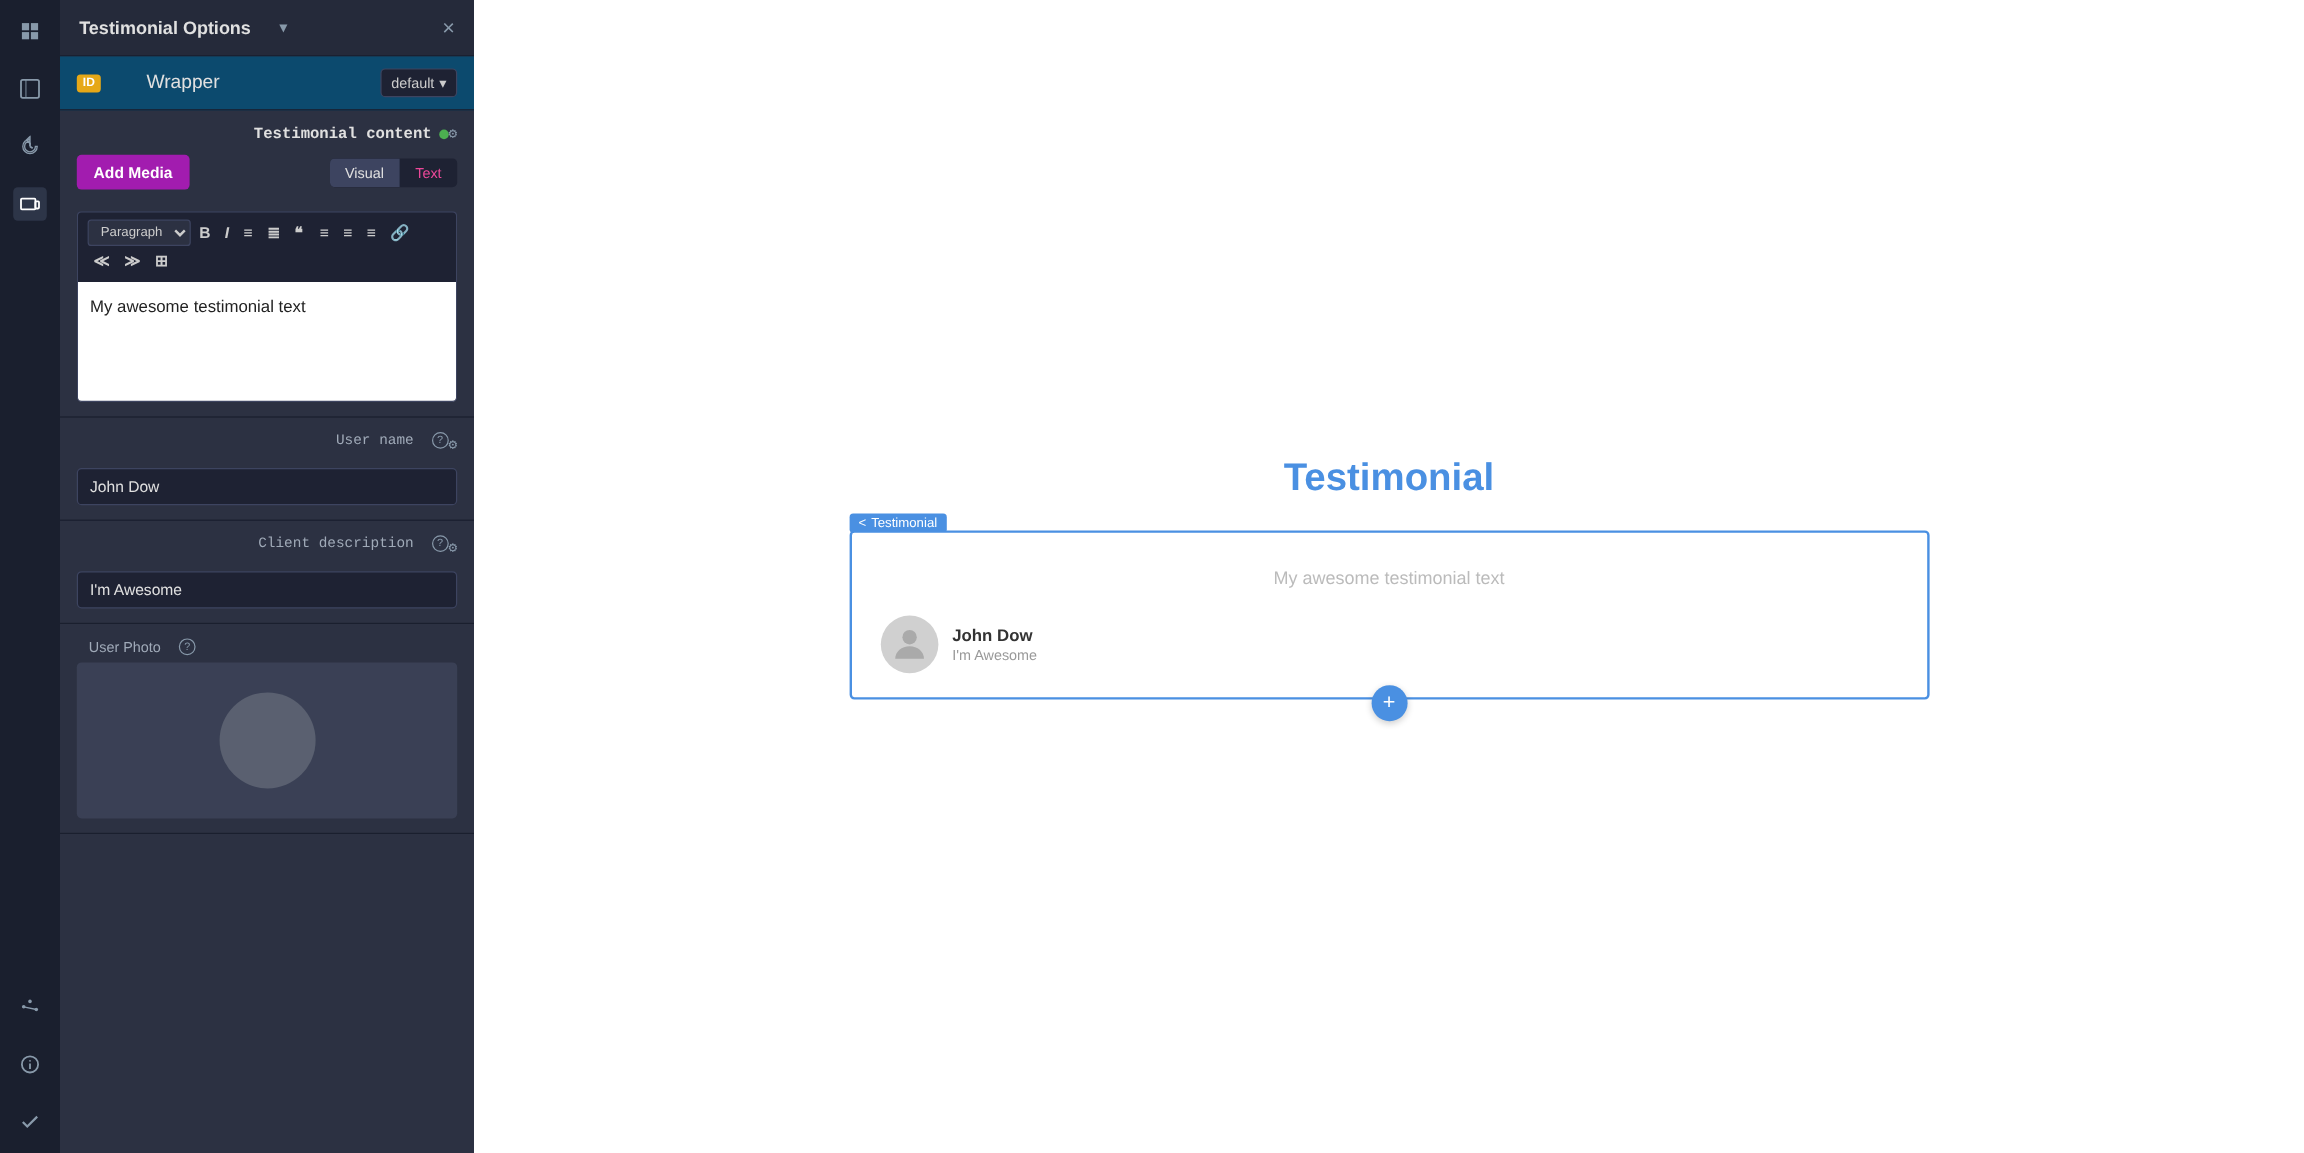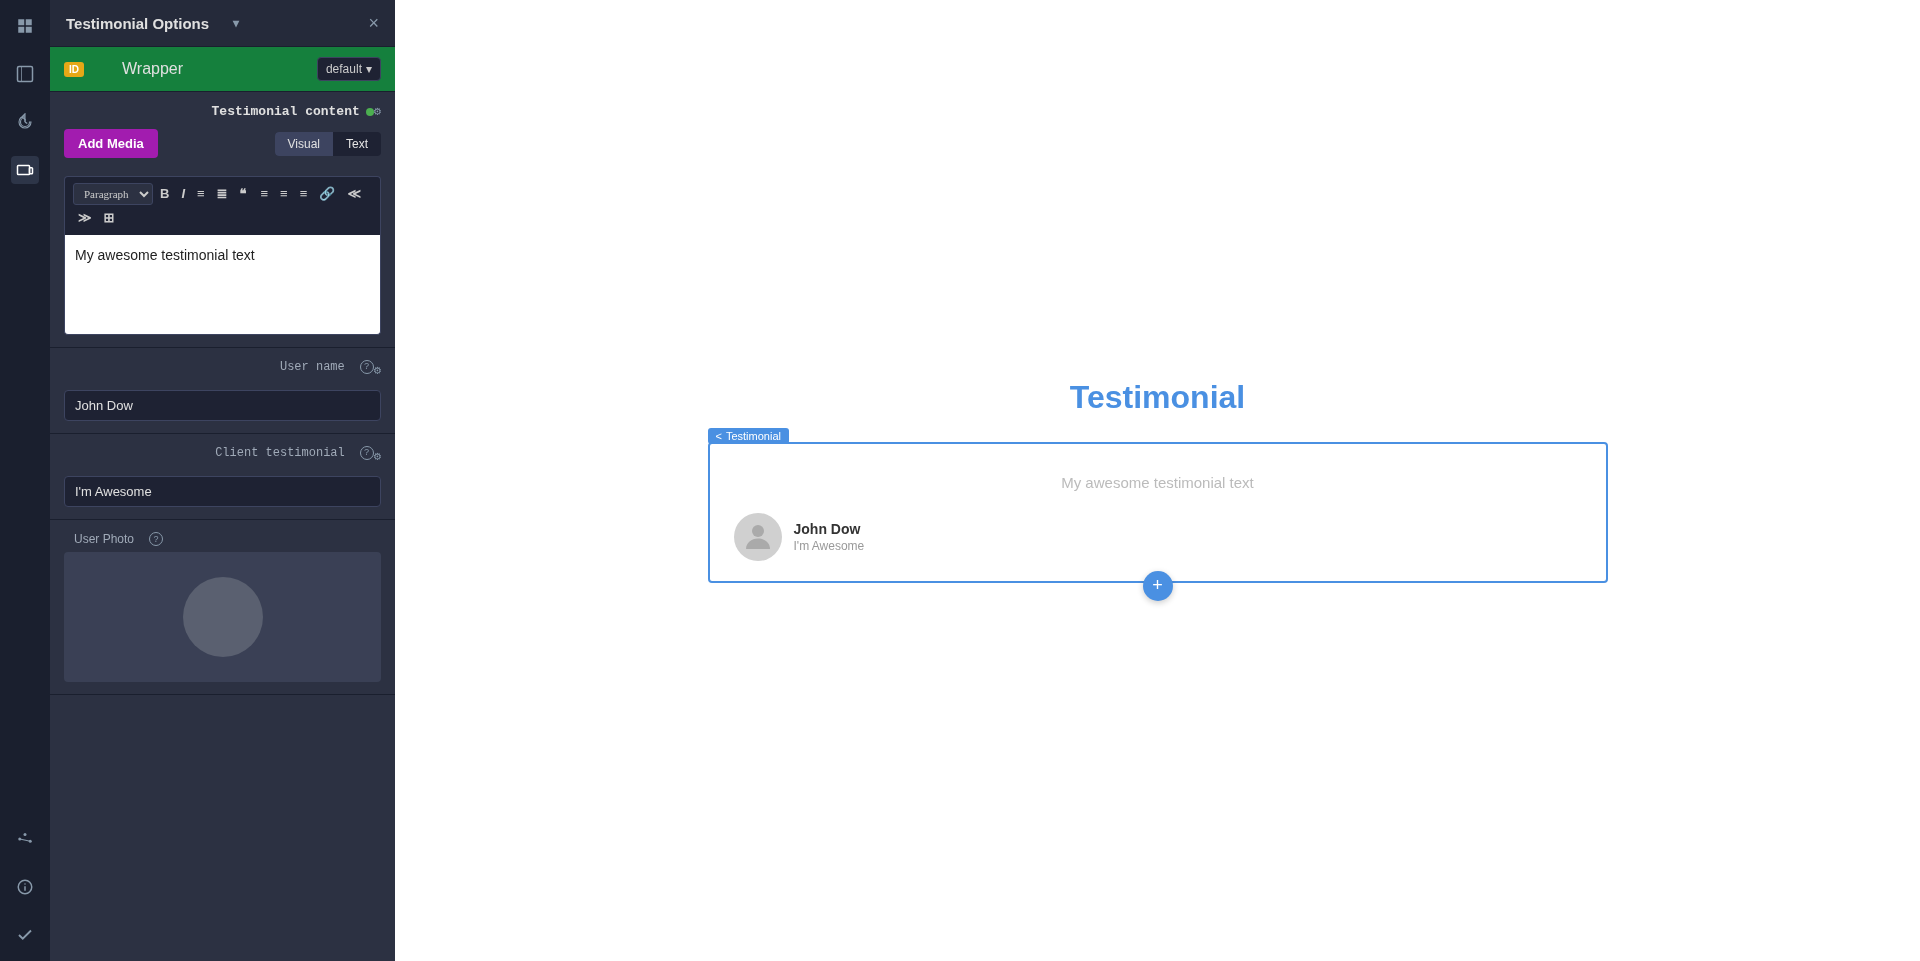--- a/index.html
+++ b/index.html
@@ -67,7 +67,7 @@
       align-items: center;
       gap: 8px;
       padding: 10px 14px;
-      background: #15803d;
+      background: #0c4a6e;
       border-bottom: 1px solid #1a1f2e;
     }
     .wrapper-badge {

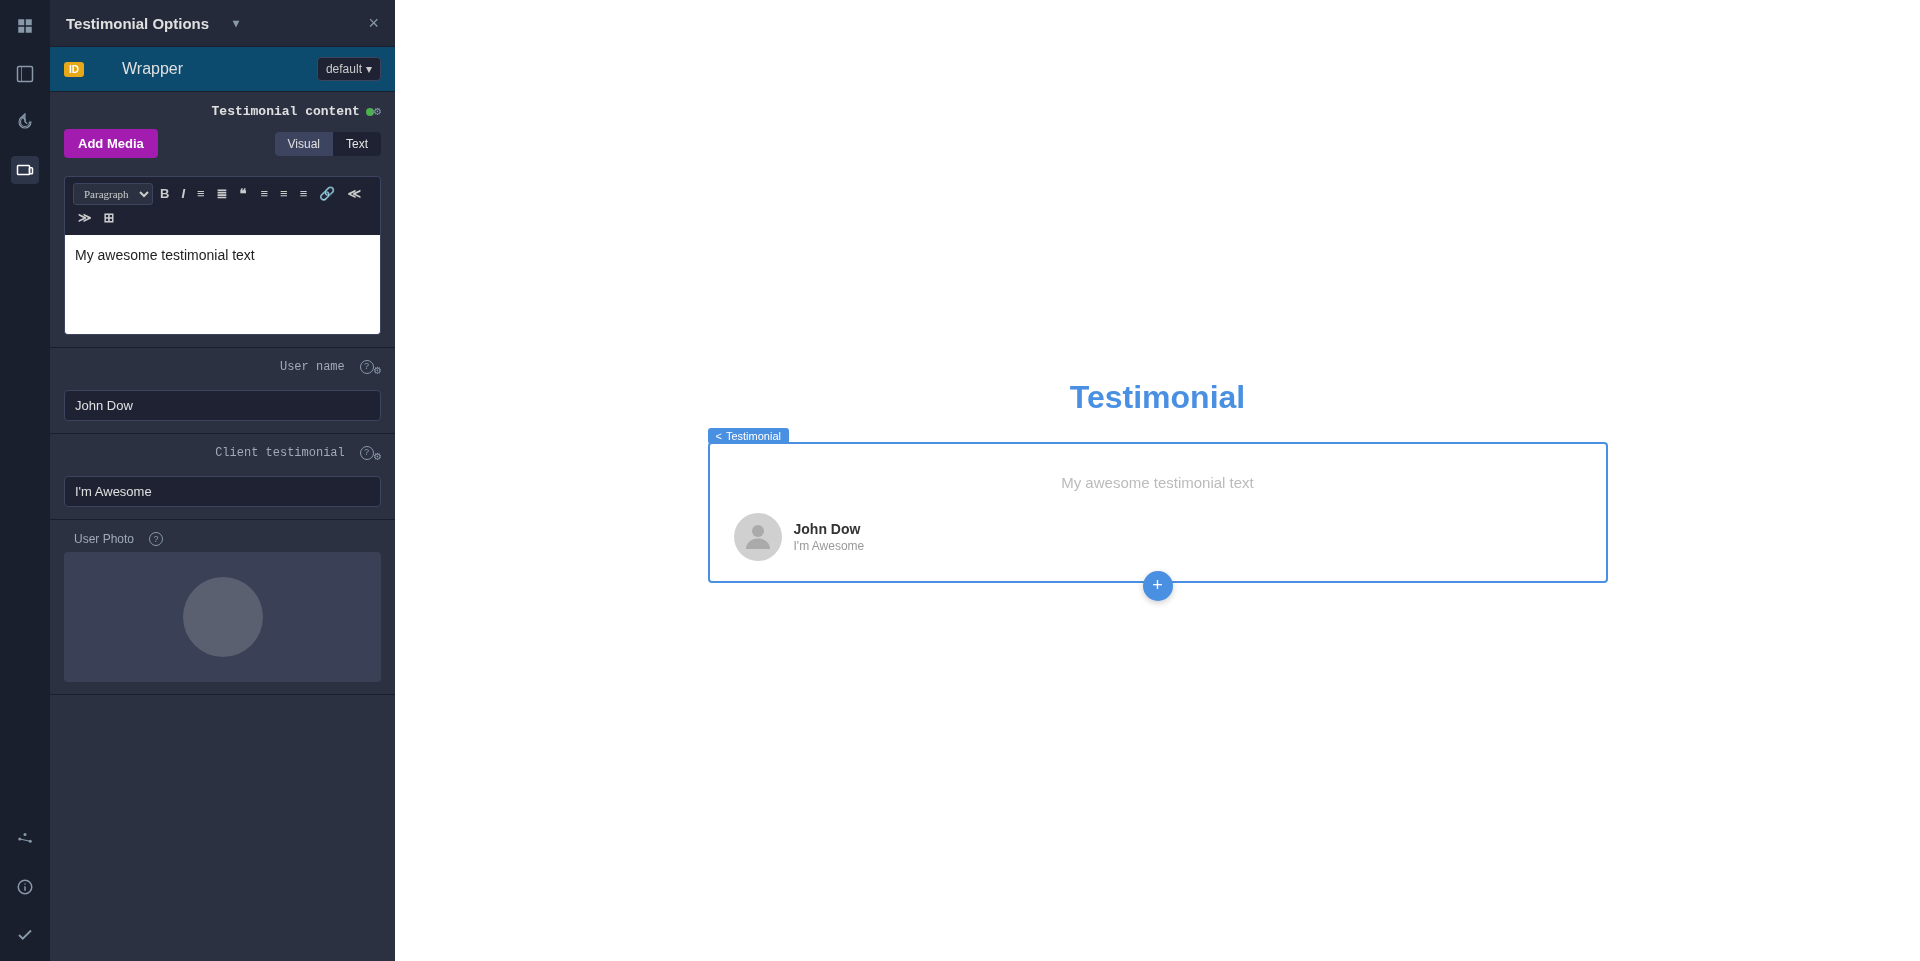--- a/index.html
+++ b/index.html
@@ -184,7 +184,7 @@
       padding: 4px 12px;
       font-size: 12px;
       cursor: pointer;
-      color: #e5e5e5;
+      color: #ec4899;
       border: 1px solid transparent;
     }
     .vt-btn.active {

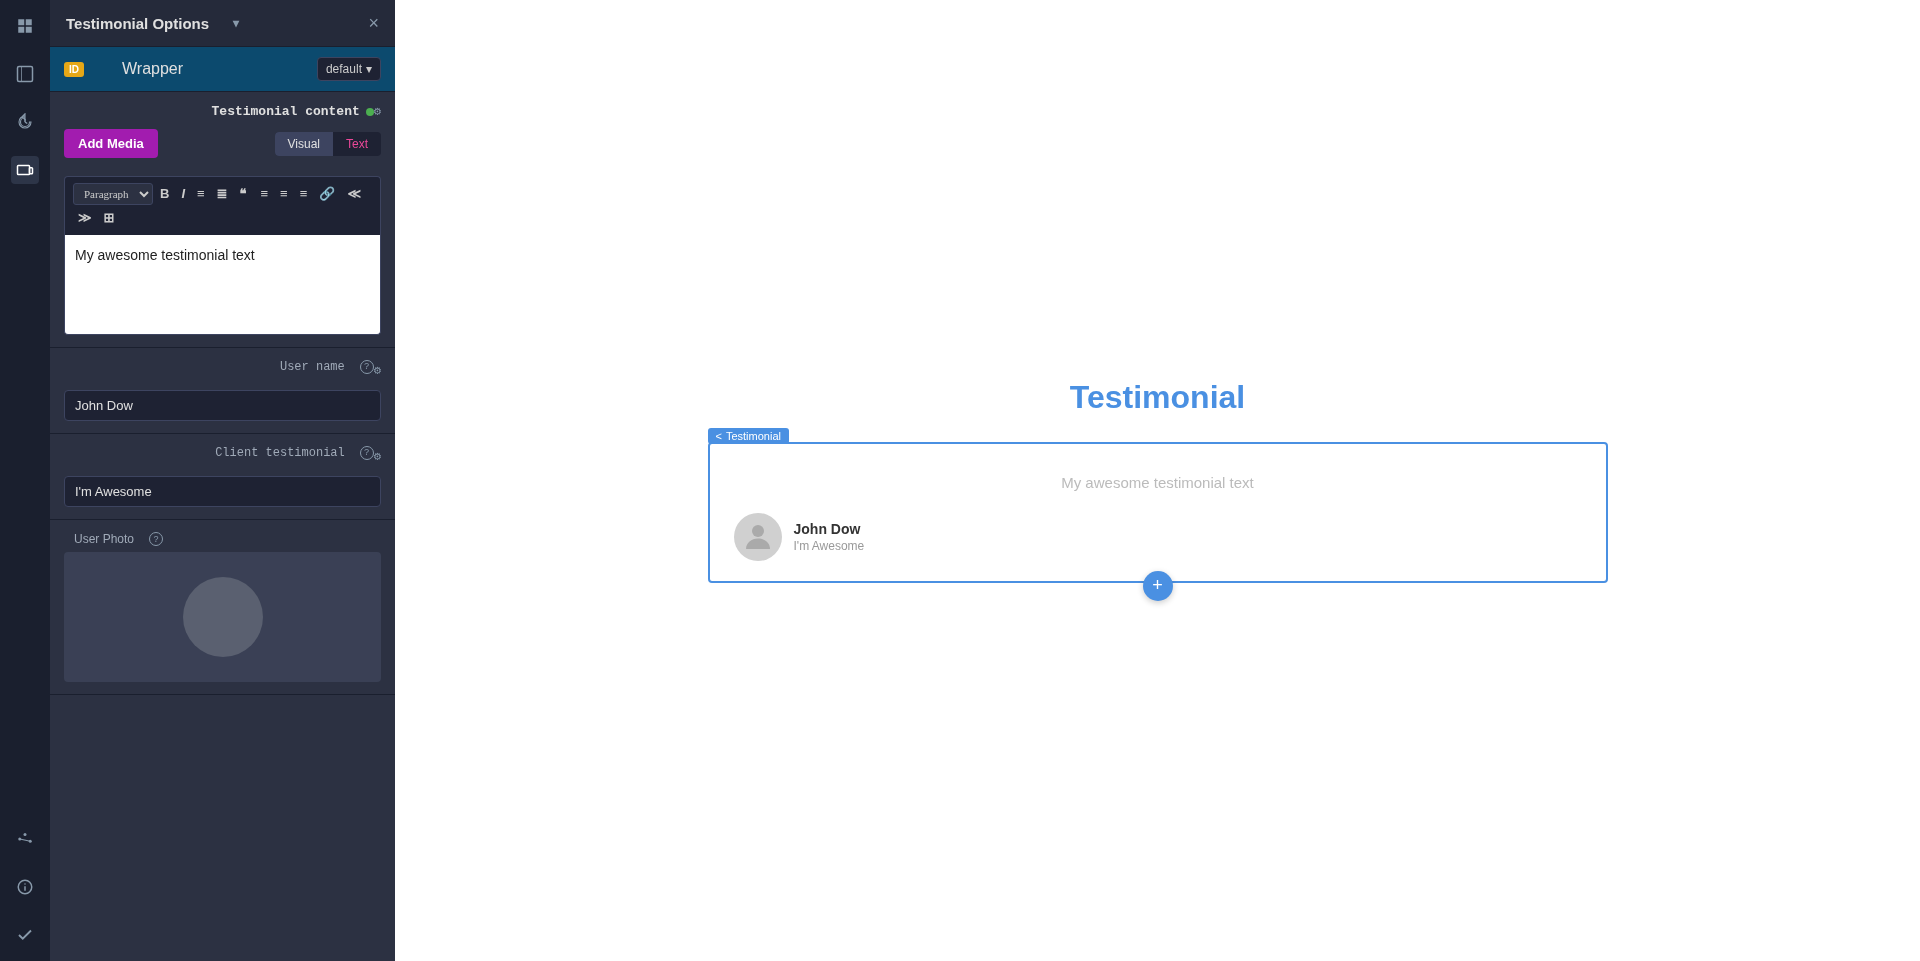--- a/index.html
+++ b/index.html
@@ -217,7 +217,6 @@
       padding: 0 6px;
       border-radius: 3px;
       cursor: pointer;
-      font-family: Liberation Serif, serif;
     }
     .toolbar-btn {
       background: none;

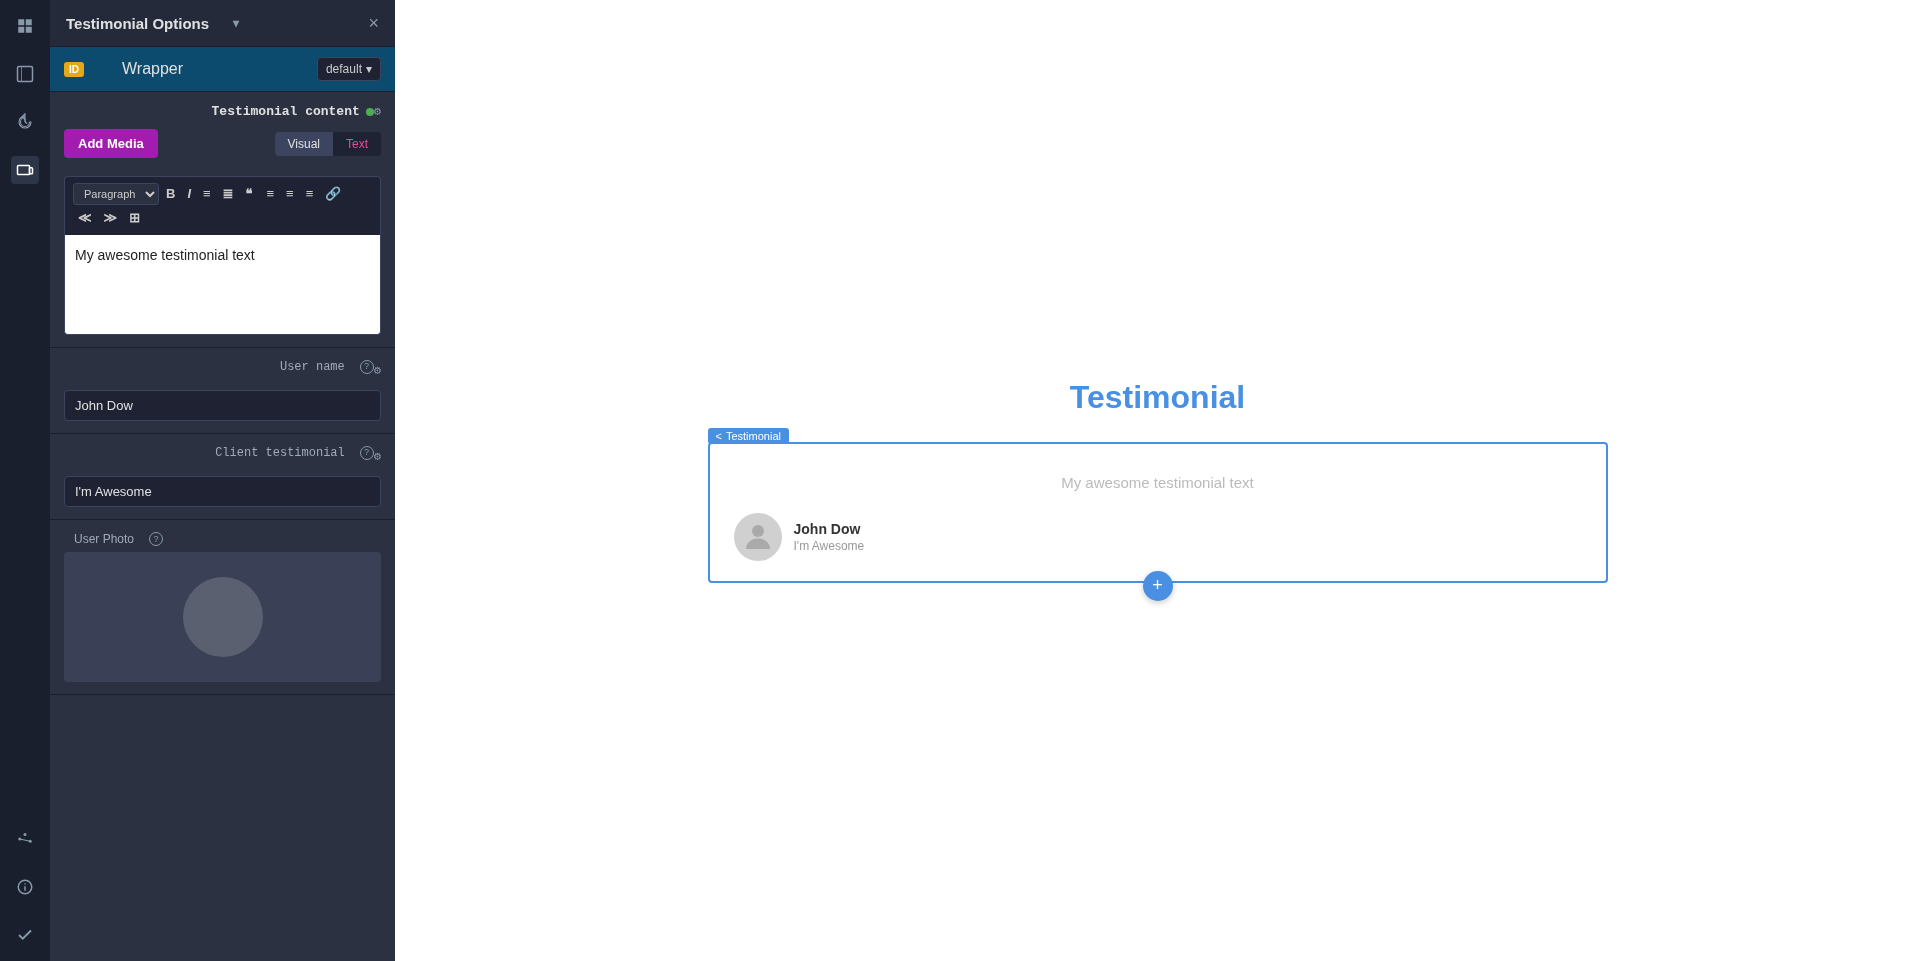--- a/index.html
+++ b/index.html
@@ -527,7 +527,7 @@
   <div class="section">
     <div class="section-header">
       <div class="field-label">
-        <span>Client testimonial</span>
+        <span>Client description</span>
         <span class="info-icon">?</span>
       </div>
       <span class="settings-icon section-actions">⚙</span>

